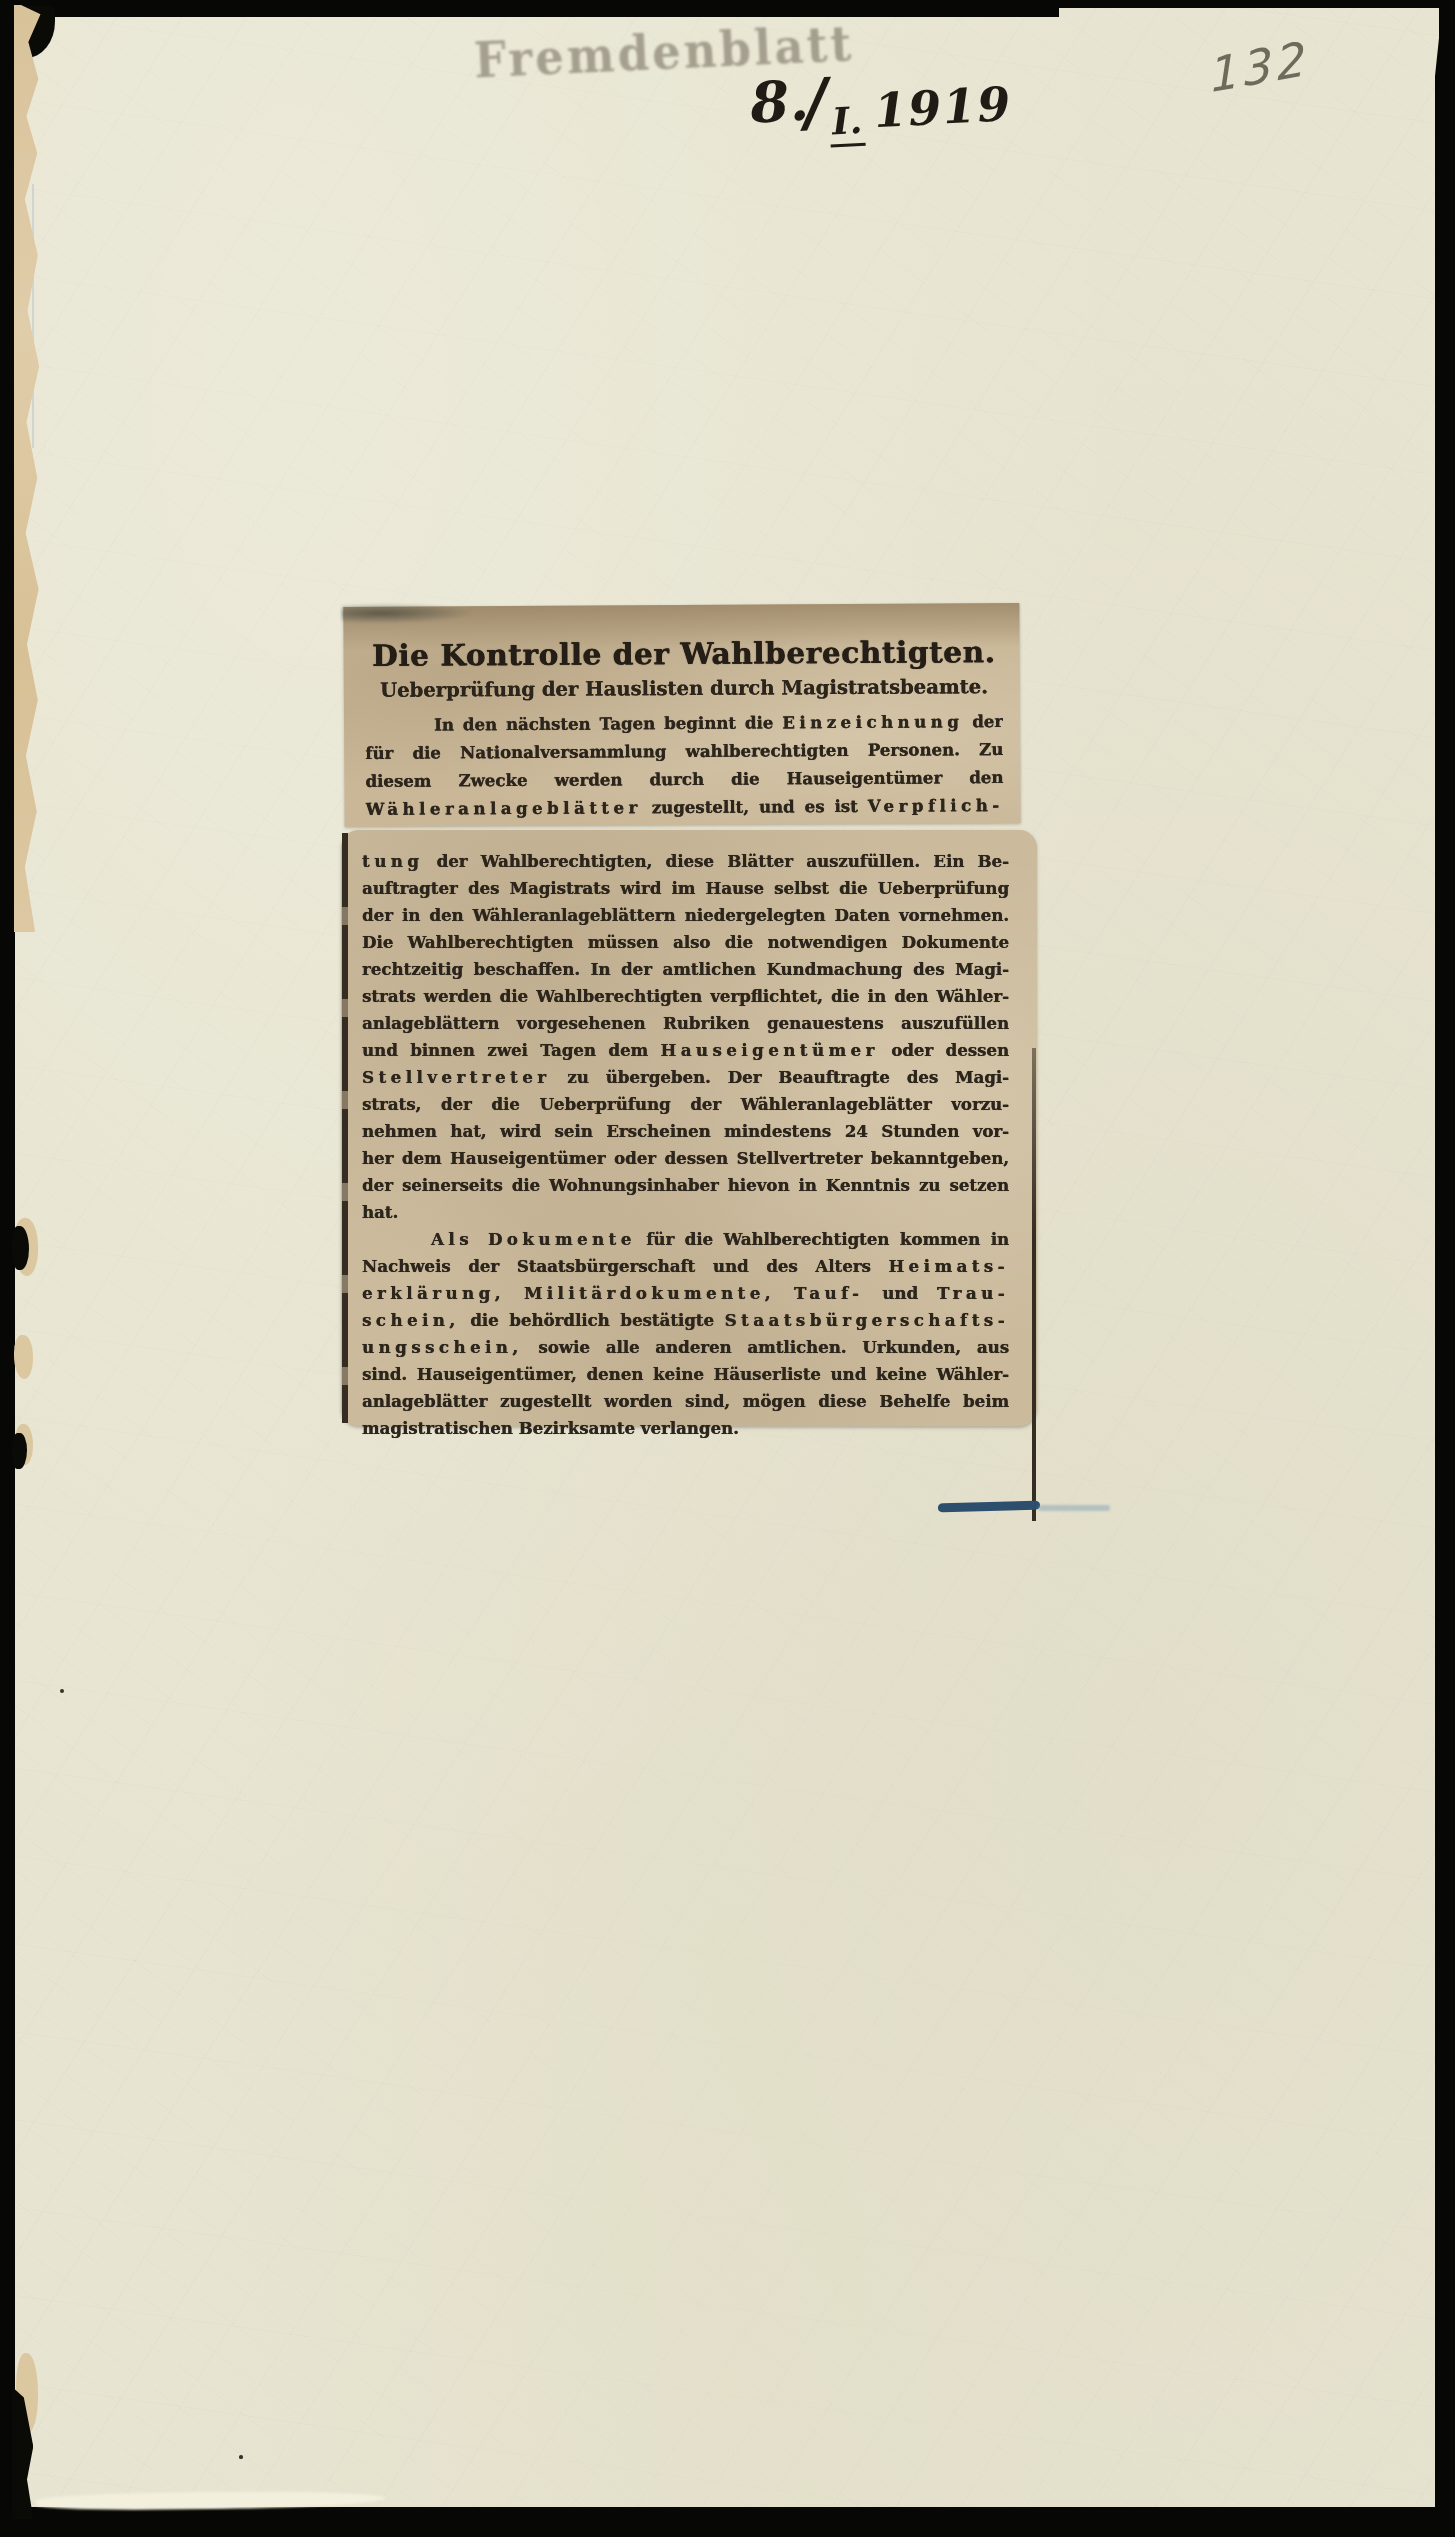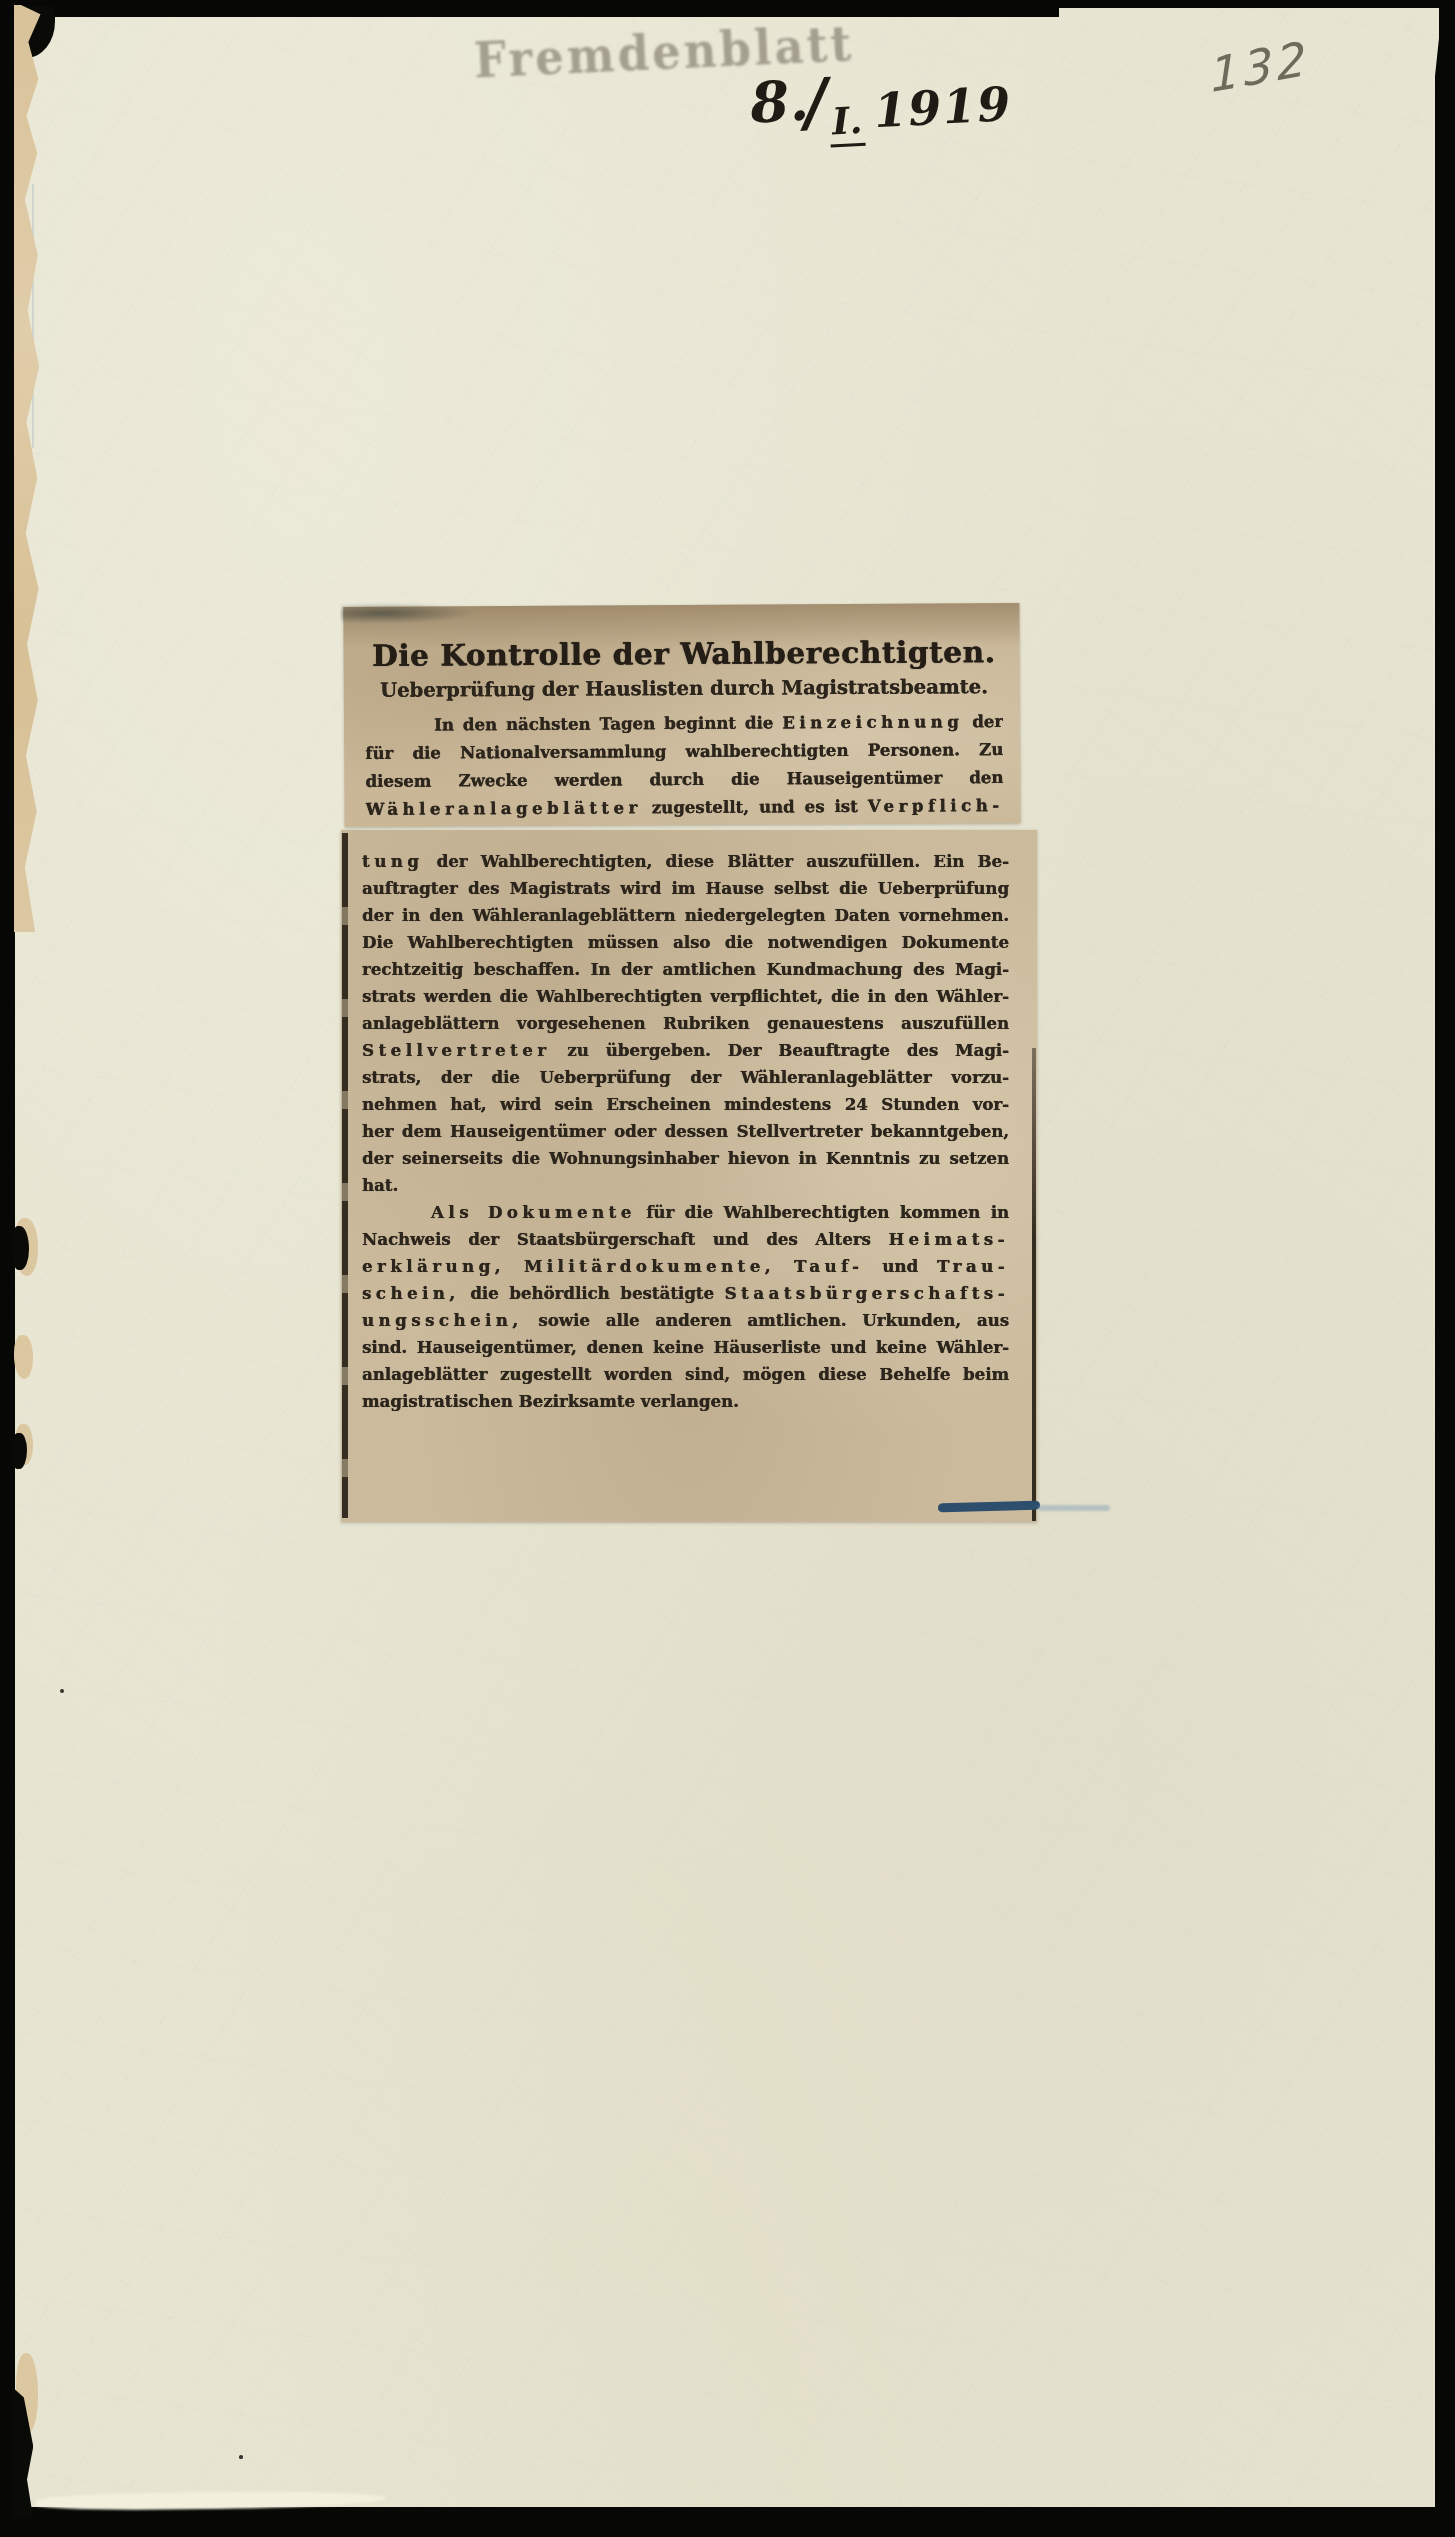--- a/index.html
+++ b/index.html
@@ -88,7 +88,7 @@
   .clip1-smudge{position:absolute;left:-2.5px;top:-3.7px;width:135px;height:21px;
       background:radial-gradient(ellipse at 30% 50%, rgba(35,45,42,0.55), transparent 70%);filter:blur(1.2px);}
   .clip2{
-    left:341px;top:830px;width:696px;height:692px;
+    left:341px;top:830px;width:696px;height:596px;
     background:
       radial-gradient(ellipse at 30% 20%, rgba(120,95,62,0.14), transparent 50%),
       radial-gradient(ellipse at 80% 45%, rgba(255,248,228,0.20), transparent 55%),
@@ -96,6 +96,7 @@
       #cbba9c;
     padding:18.4px 28px 0 21px;box-sizing:border-box;
     box-shadow:0 1.2px 3.1px rgba(40,30,15,0.25);
+    border-radius:18px;
   }
   .clip2::before{ 
     content:"";position:absolute;left:1.2px;top:2.5px;width:5.5px;height:99%;

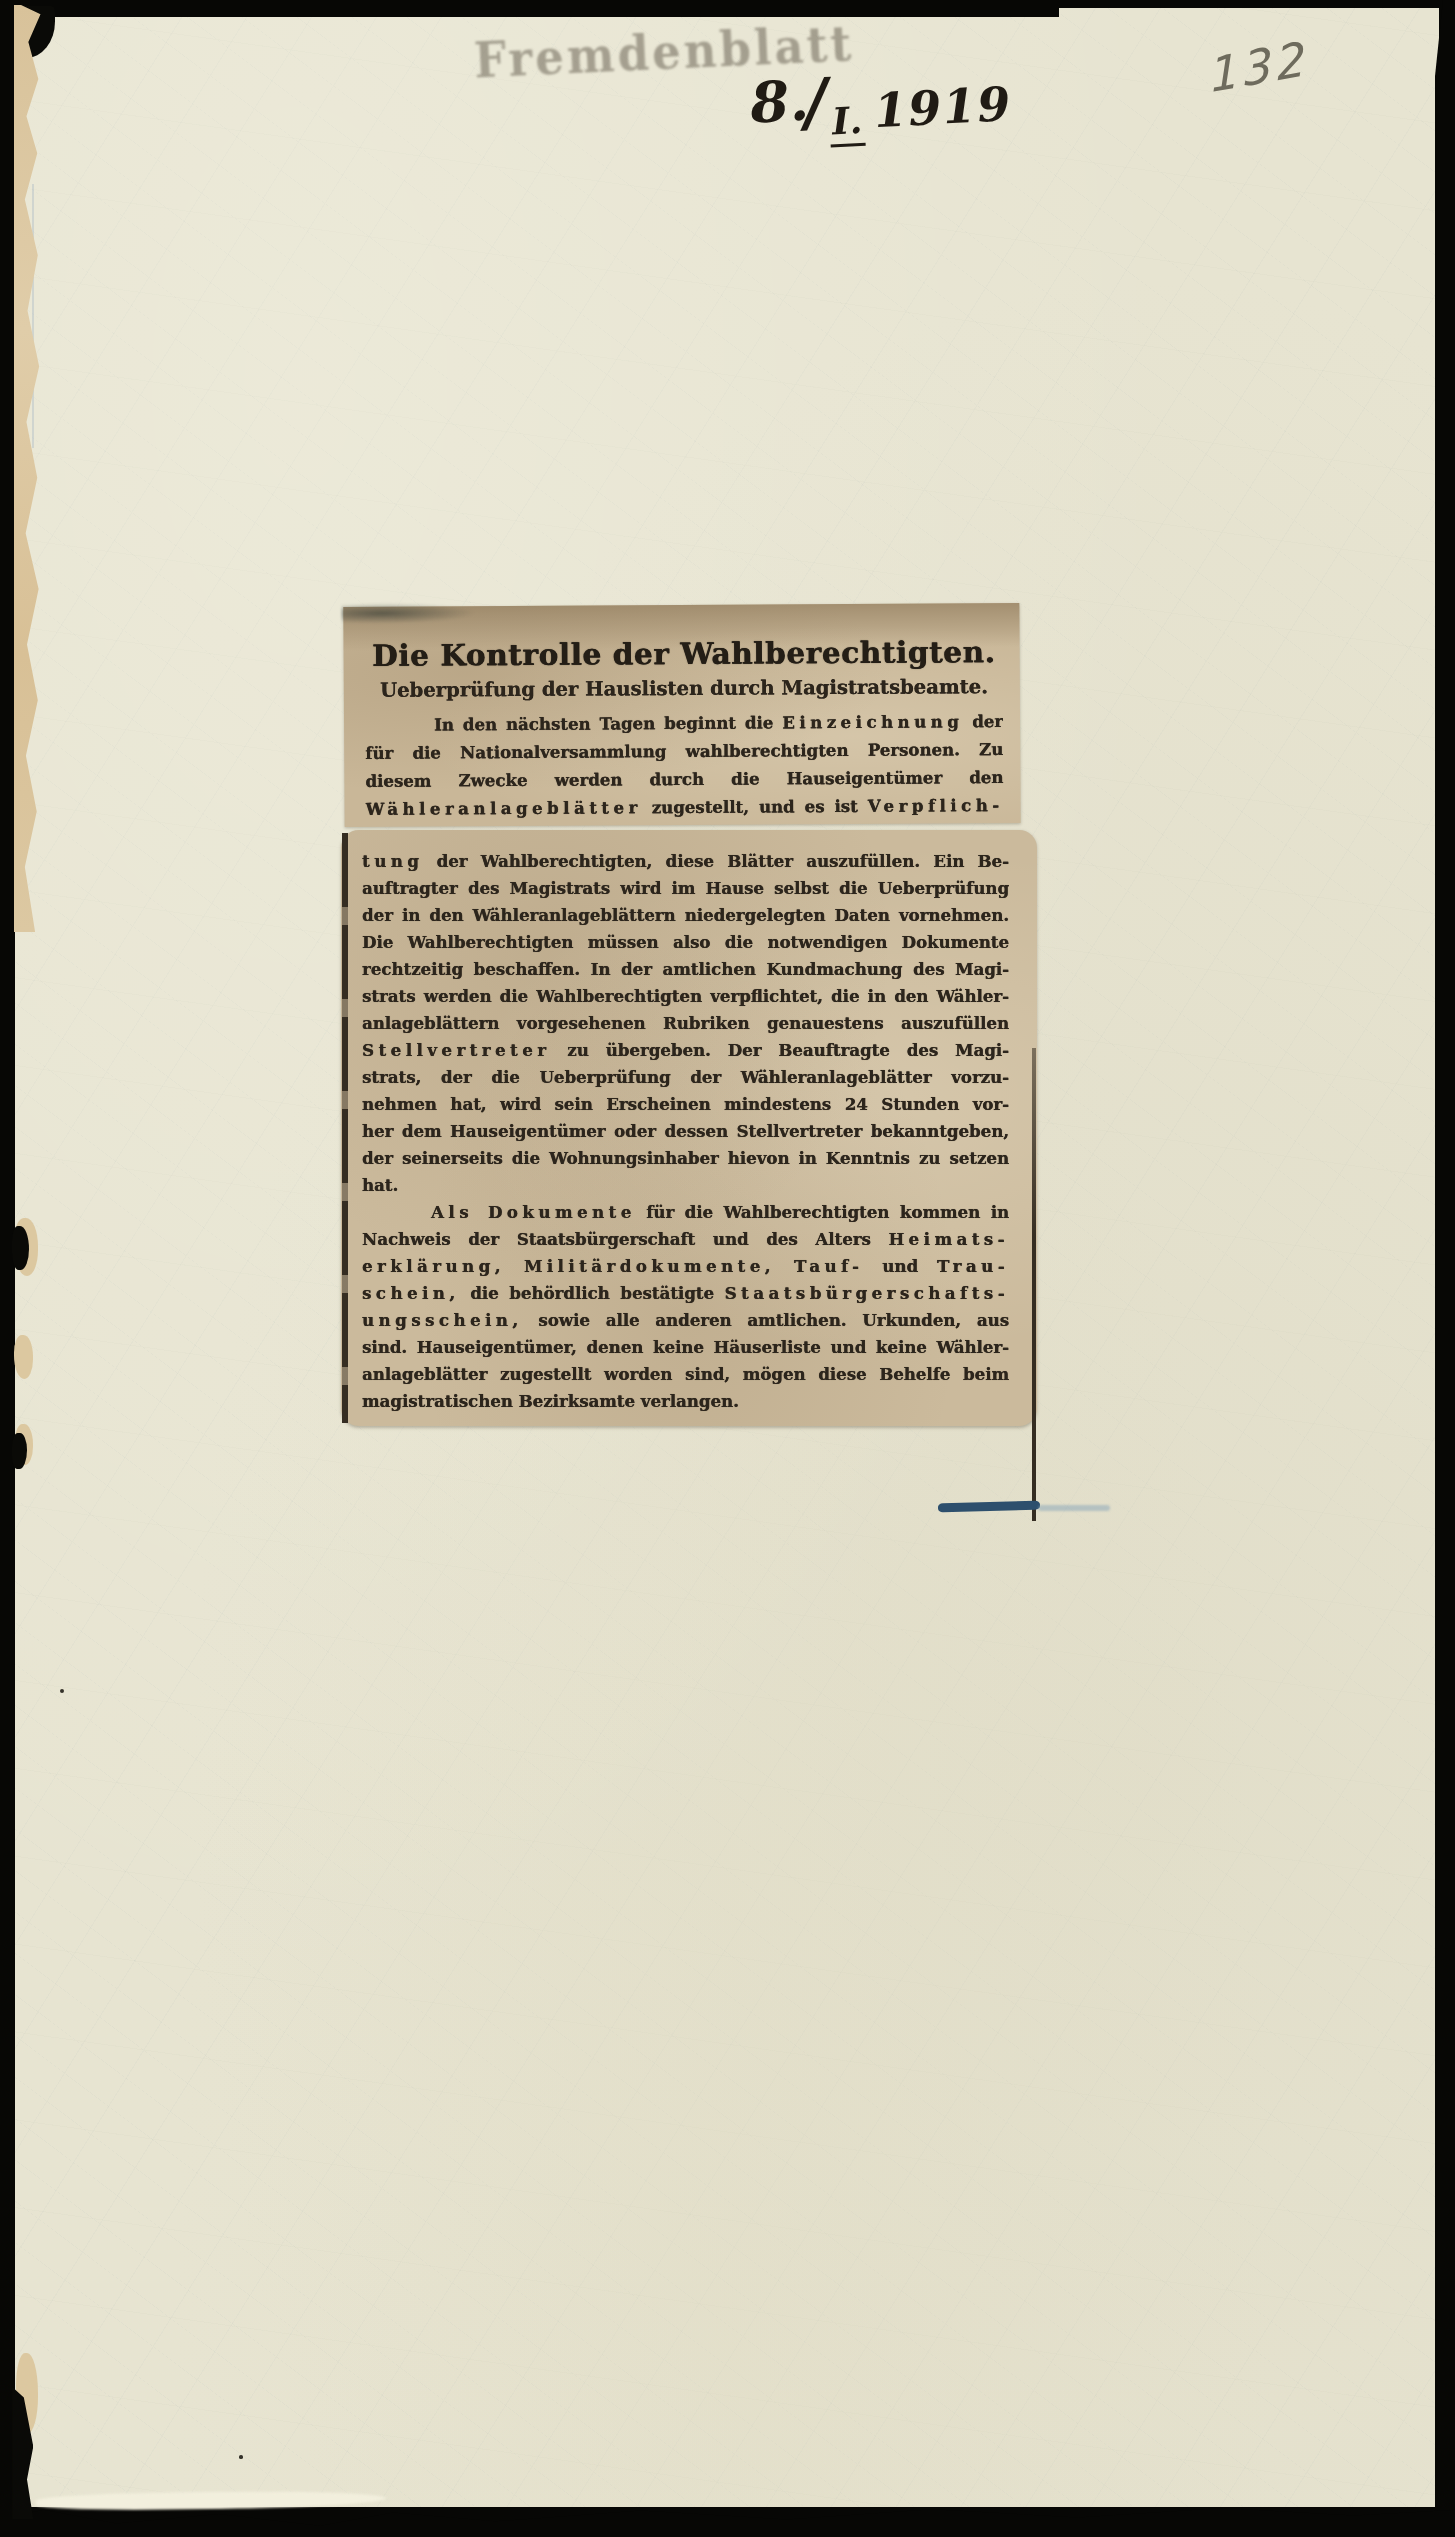--- a/index.html
+++ b/index.html
@@ -167,6 +167,7 @@
       <div class="tline">rechtzeitig beschaffen. In der amtlichen Kundmachung des Magi-</div>
       <div class="tline">strats werden die Wahlberechtigten verpflichtet, die in den Wähler-</div>
       <div class="tline">anlageblättern vorgesehenen Rubriken genauestens auszufüllen</div>
+      <div class="tline">und binnen zwei Tagen dem <span class="sp">Hauseigentümer</span> oder dessen</div>
       <div class="tline"><span class="sp">Stellvertreter</span> zu übergeben. Der Beauftragte des Magi-</div>
       <div class="tline">strats, der die Ueberprüfung der Wähleranlageblätter vorzu-</div>
       <div class="tline">nehmen hat, wird sein Erscheinen mindestens 24 Stunden vor-</div>

